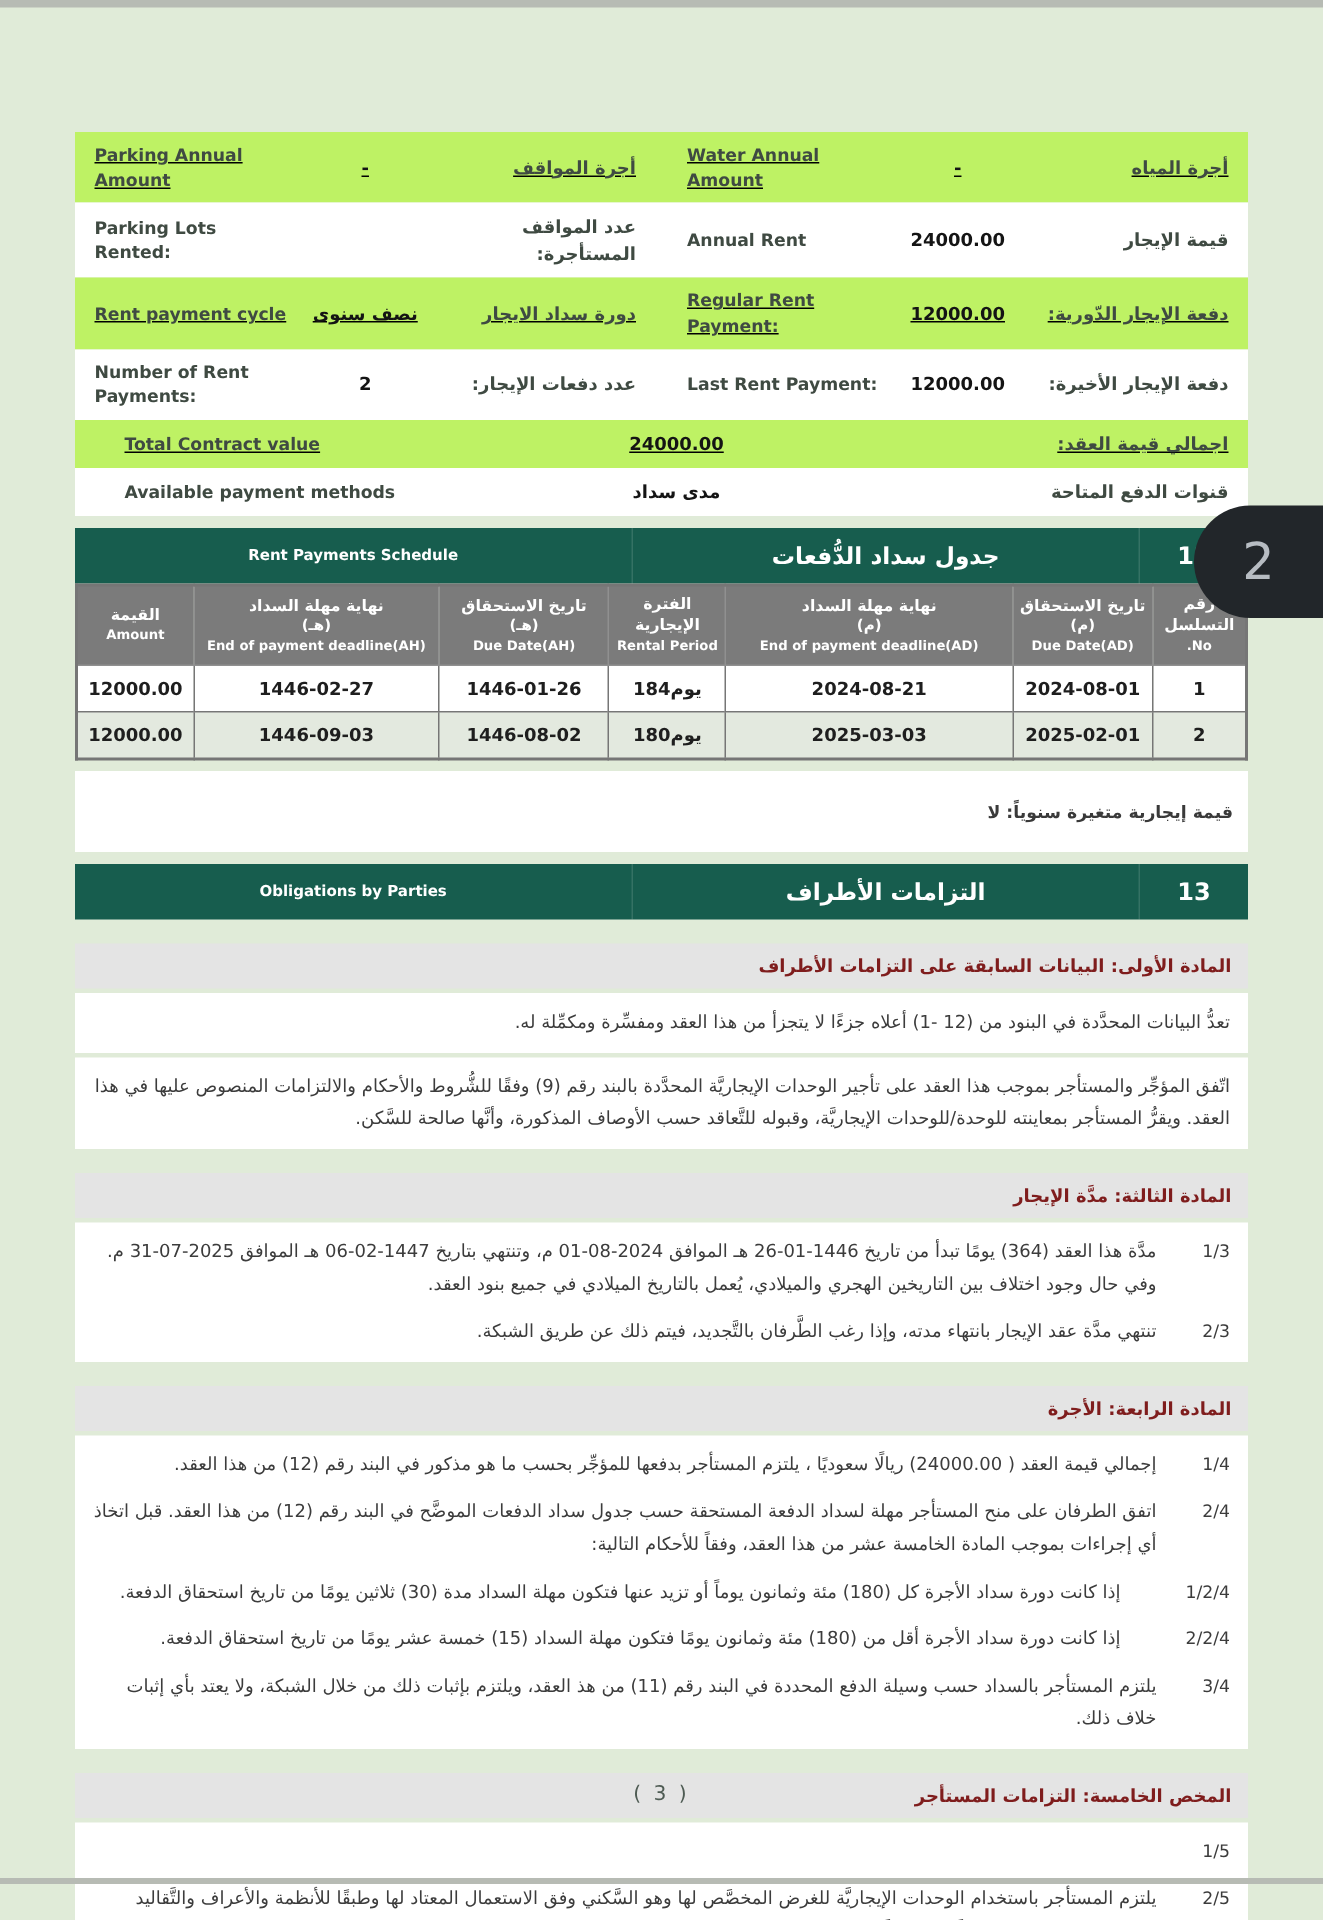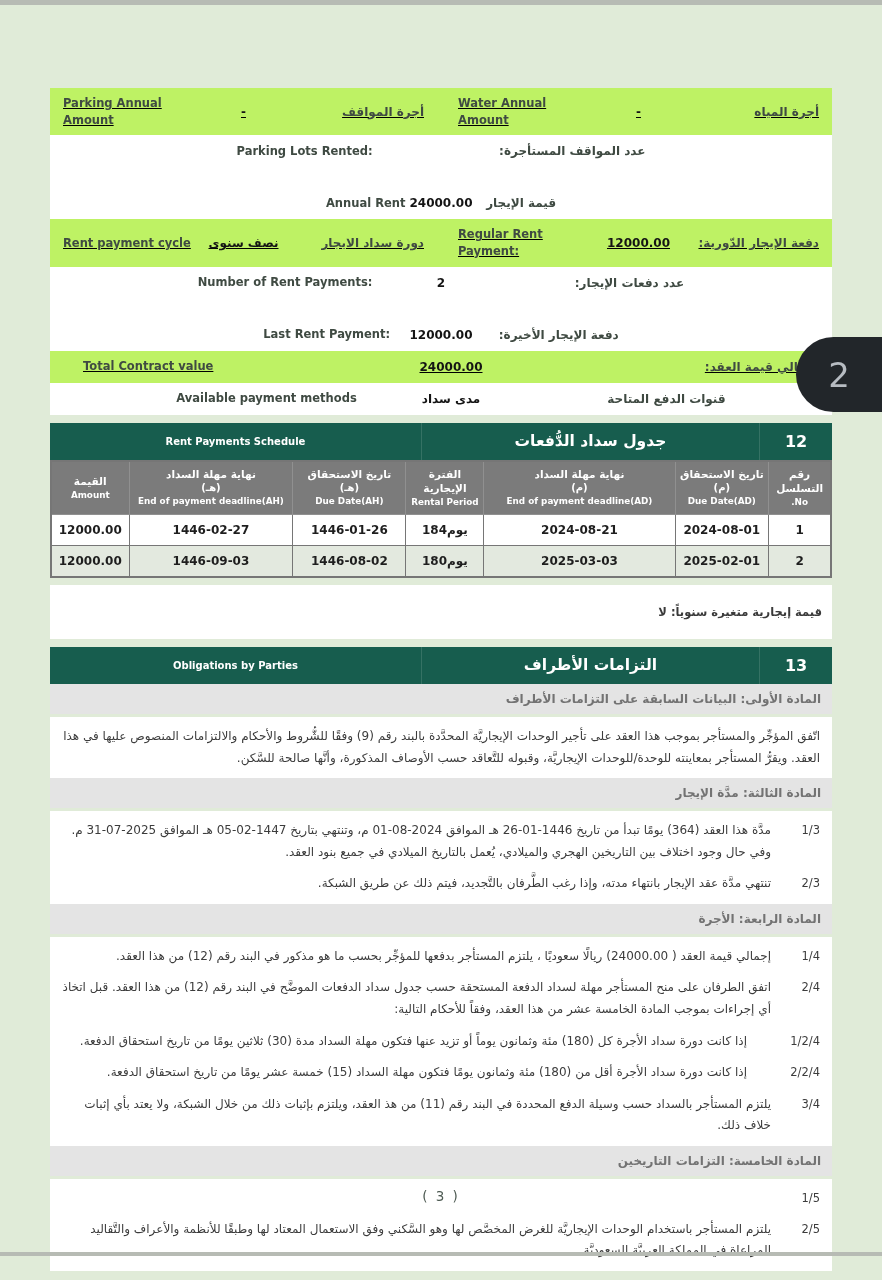--- a/index.html
+++ b/index.html
@@ -15,7 +15,7 @@
   
   .frow{display:flex;gap:34px;padding:7px 13px;align-items:center;}
   .bg-green{background:#bef264;text-decoration:underline;}
-  .bg-white{background:#ffffff;flex-direction:column;}
+  .bg-white{background:#ffffff;}
   .fcell{display:grid;align-items:center;column-gap:4px;}
   .fcell.half{flex:1;grid-template-columns:1.15fr .85fr 1.15fr;}
   .fcell.full{flex:1;grid-template-columns:1fr 1fr 1fr;margin-left:20px;}

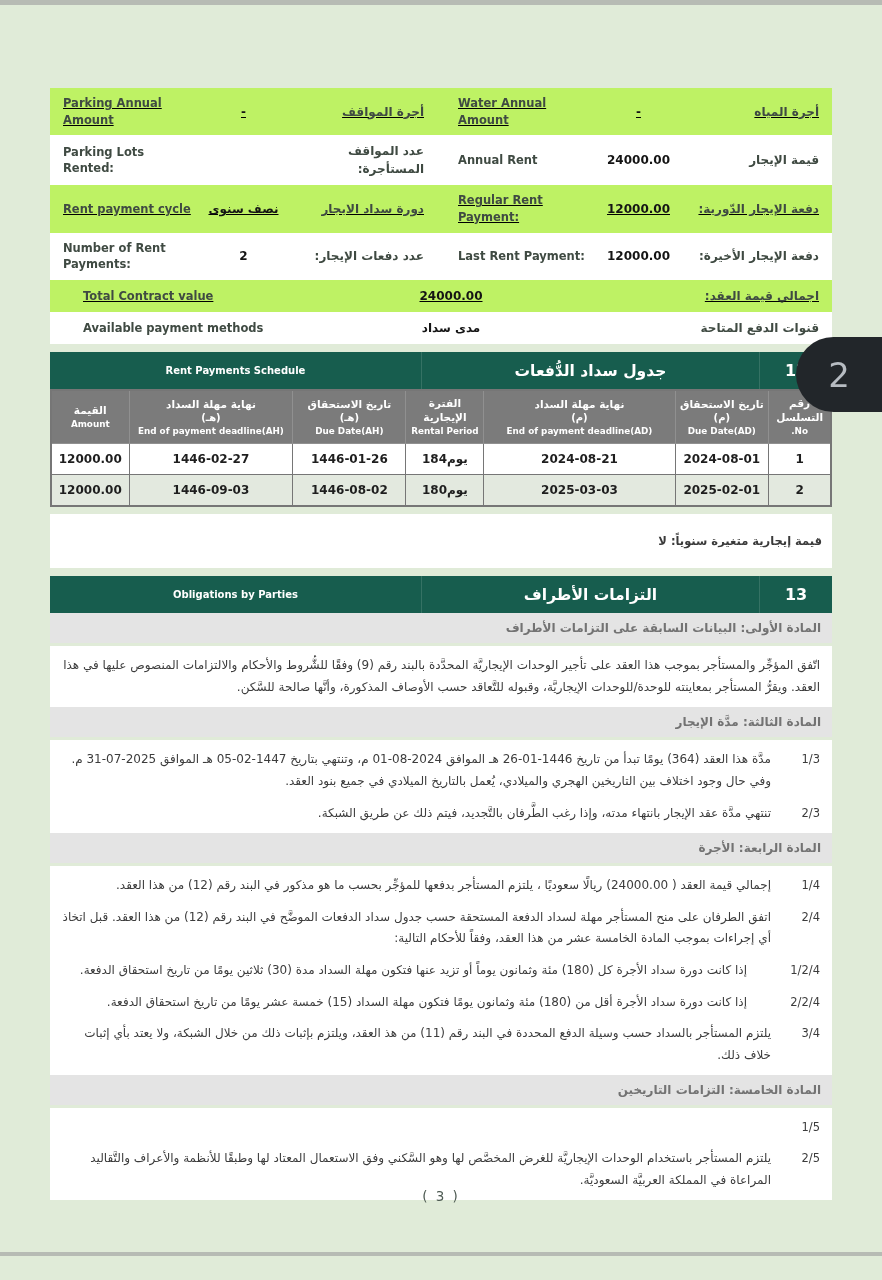--- a/index.html
+++ b/index.html
@@ -41,7 +41,7 @@
   .note-band{margin-top:7px;background:#fff;direction:rtl;text-align:right;font-size:11.5px;font-weight:700;color:#3a3a3a;padding:20px 10px;}
 
   
-  .art-title{margin-top:0;background:#e4e4e4;direction:rtl;text-align:right;font-size:12px;font-weight:700;color:#737373;padding:8px 11px;}
+  .art-title{margin-top:16px;background:#e4e4e4;direction:rtl;text-align:right;font-size:12px;font-weight:700;color:#7f1d1d;padding:8px 11px;}
   .art-body{margin-top:3px;background:#fff;padding:4px 12px;}
   .clause{display:flex;direction:rtl;gap:15px;padding:5px 0;align-items:flex-start;}
   .cnum{flex:0 0 34px;font-size:11.5px;color:#3c3c3c;text-align:right;line-height:1.8;direction:ltr;}

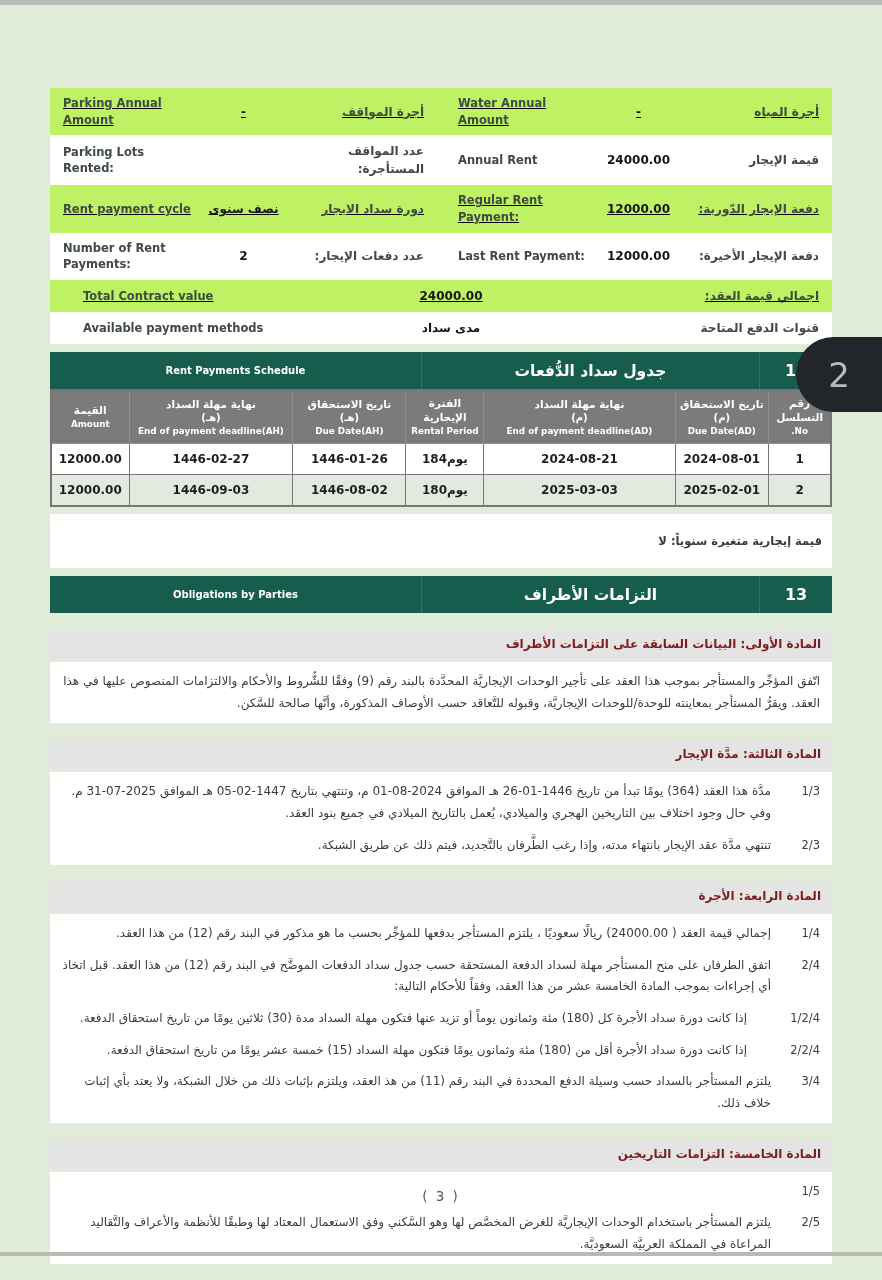--- a/index.html
+++ b/index.html
@@ -215,6 +215,11 @@
       <div class="art-title">المادة الأولى: البيانات السابقة على التزامات الأطراف</div>
       <div class="art-body">
     <div class="clause">
+          <p class="ctext">تعدُّ البيانات المحدَّدة في البنود من <bdi dir="ltr">(1- 12)</bdi> أعلاه جزءًا لا يتجزأ من هذا العقد ومفسِّرة ومكمِّلة له.</p>
+    </div>
+      </div>
+      <div class="art-body">
+    <div class="clause">
           <p class="ctext">اتّفق المؤجِّر والمستأجر بموجب هذا العقد على تأجير الوحدات الإيجاريَّة المحدَّدة بالبند رقم <bdi dir="ltr">(9)</bdi> وفقًا للشُّروط والأحكام والالتزامات المنصوص عليها في هذا العقد. ويقرُّ المستأجر بمعاينته للوحدة/للوحدات الإيجاريَّة، وقبوله للتَّعاقد حسب الأوصاف المذكورة، وأنَّها صالحة للسَّكن.</p>
     </div>
       </div>

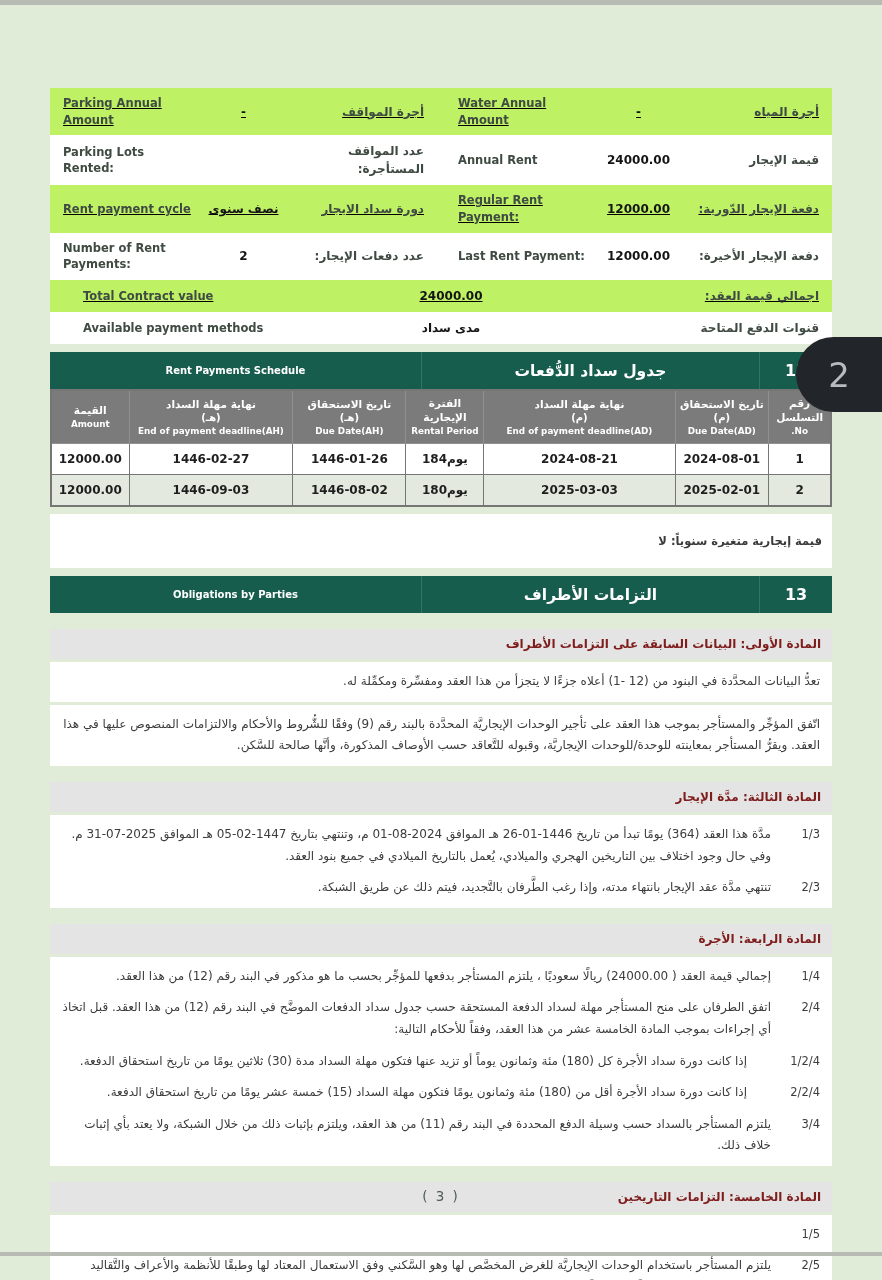--- a/index.html
+++ b/index.html
@@ -227,7 +227,7 @@
       <div class="art-body">
     <div class="clause">
           <span class="cnum ">1/3</span>
-          <p class="ctext">مدَّة هذا العقد <bdi dir="ltr">(364)</bdi> يومًا تبدأ من تاريخ <bdi dir="ltr">26-01-1446</bdi> هـ الموافق <bdi dir="ltr">01-08-2024</bdi> م، وتنتهي بتاريخ <bdi dir="ltr">05-02-1447</bdi> هـ الموافق <bdi dir="ltr">31-07-2025</bdi> م. وفي حال وجود اختلاف بين التاريخين الهجري والميلادي، يُعمل بالتاريخ الميلادي في جميع بنود العقد.</p>
+          <p class="ctext">مدَّة هذا العقد <bdi dir="ltr">(364)</bdi> يومًا تبدأ من تاريخ <bdi dir="ltr">26-01-1446</bdi> هـ الموافق <bdi dir="ltr">01-08-2024</bdi> م، وتنتهي بتاريخ <bdi dir="ltr">06-02-1447</bdi> هـ الموافق <bdi dir="ltr">31-07-2025</bdi> م. وفي حال وجود اختلاف بين التاريخين الهجري والميلادي، يُعمل بالتاريخ الميلادي في جميع بنود العقد.</p>
     </div>
     <div class="clause">
           <span class="cnum ">2/3</span>

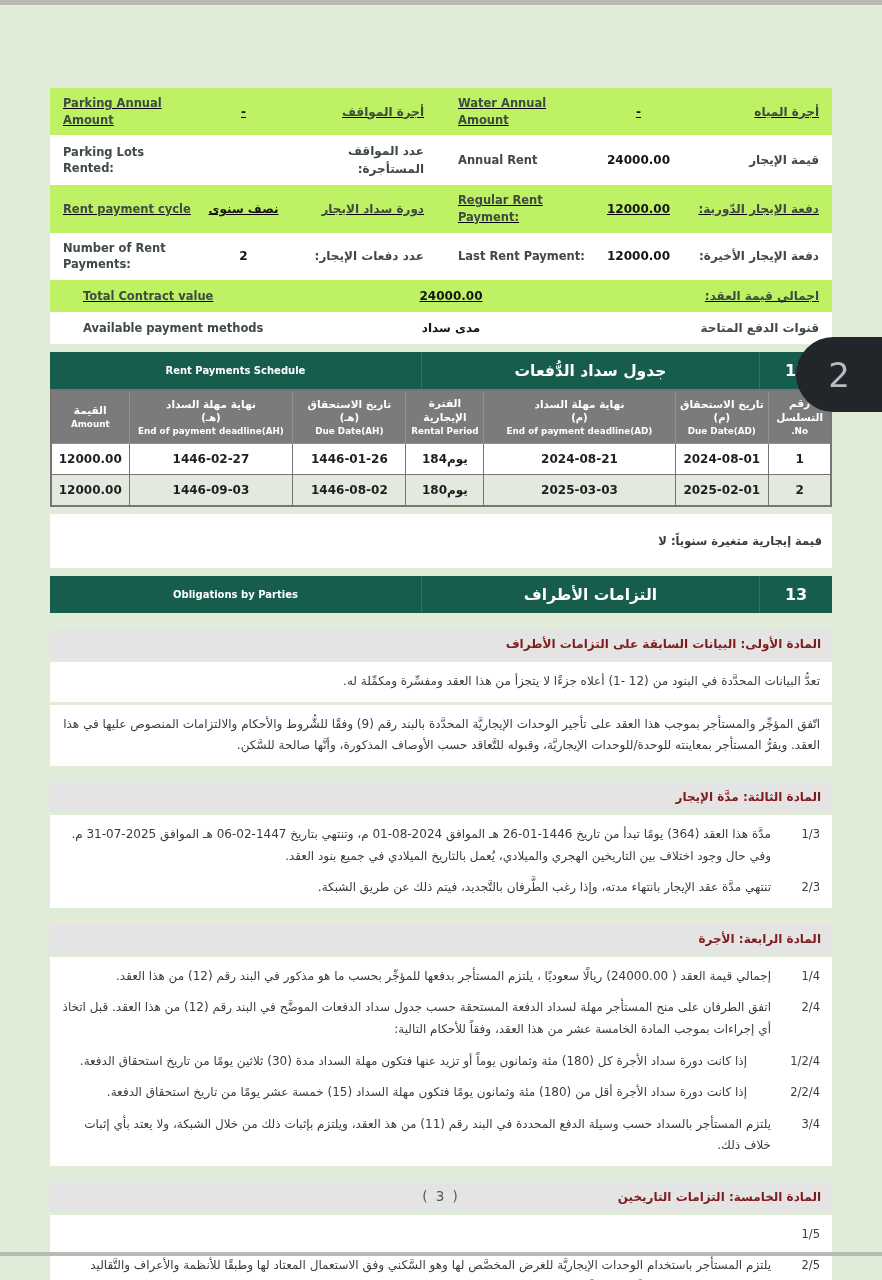--- a/index.html
+++ b/index.html
@@ -257,7 +257,7 @@
           <p class="ctext">يلتزم المستأجر بالسداد حسب وسيلة الدفع المحددة في البند رقم <bdi dir="ltr">(11)</bdi> من هذ العقد، ويلتزم بإثبات ذلك من خلال الشبكة، ولا يعتد بأي إثبات خلاف ذلك.</p>
     </div>
       </div>
-      <div class="art-title">المادة الخامسة: التزامات التاريخين</div>
+      <div class="art-title">المخص الخامسة: التزامات المستأجر</div>
       <div class="art-body">
     <div class="clause">
           <span class="cnum ">1/5</span>

